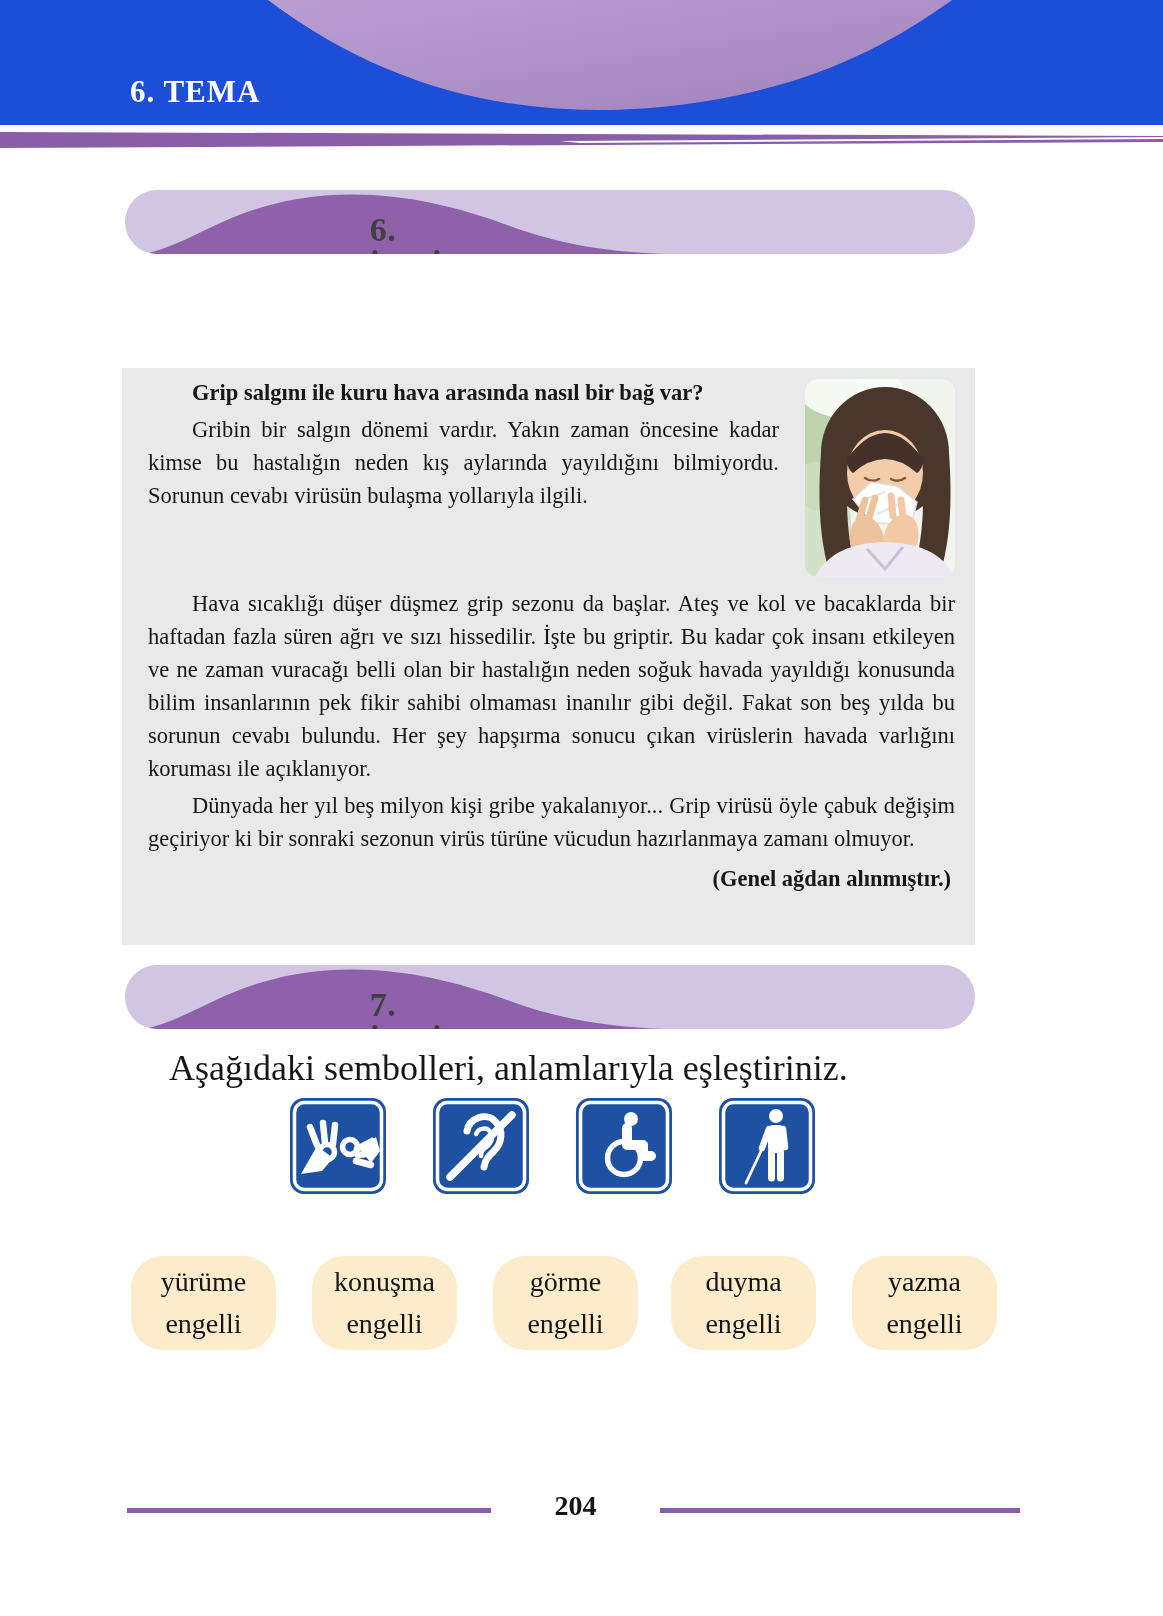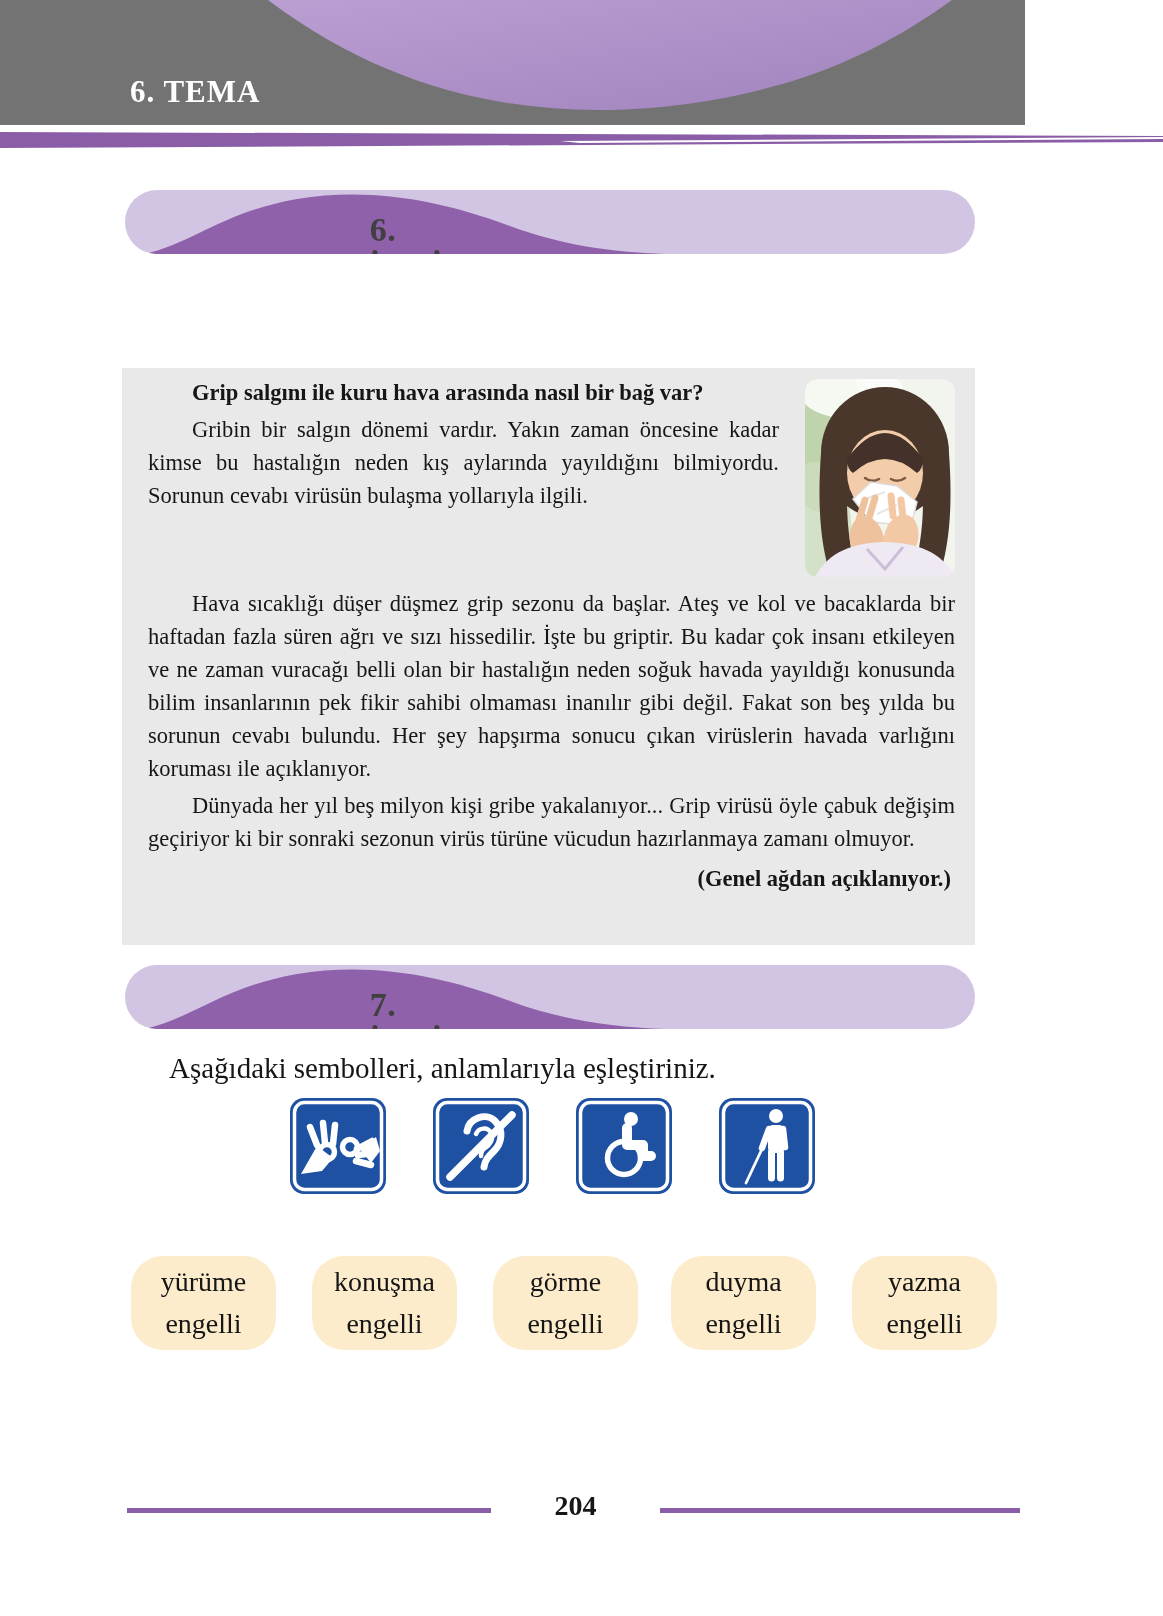--- a/index.html
+++ b/index.html
@@ -6,7 +6,7 @@
   .page{position:relative;width:1163px;height:1616px;background:#fff;overflow:hidden;
         font-family:"Liberation Serif","DejaVu Serif",serif;color:#161616;}
   
-  .hdr{position:absolute;left:0;top:0;width:1025px;height:125px;background:#737373;}
+  .hdr{position:absolute;left:0;top:0;width:1163px;height:125px;background:#1d4ed8;}
   .hdr svg{position:absolute;left:0;top:0;}
   .hdr-title{position:absolute;left:130px;top:74px;font-size:31px;font-weight:bold;color:#fff;letter-spacing:1px;}
   .stripe{position:absolute;left:0;top:125px;width:1163px;height:32px;}

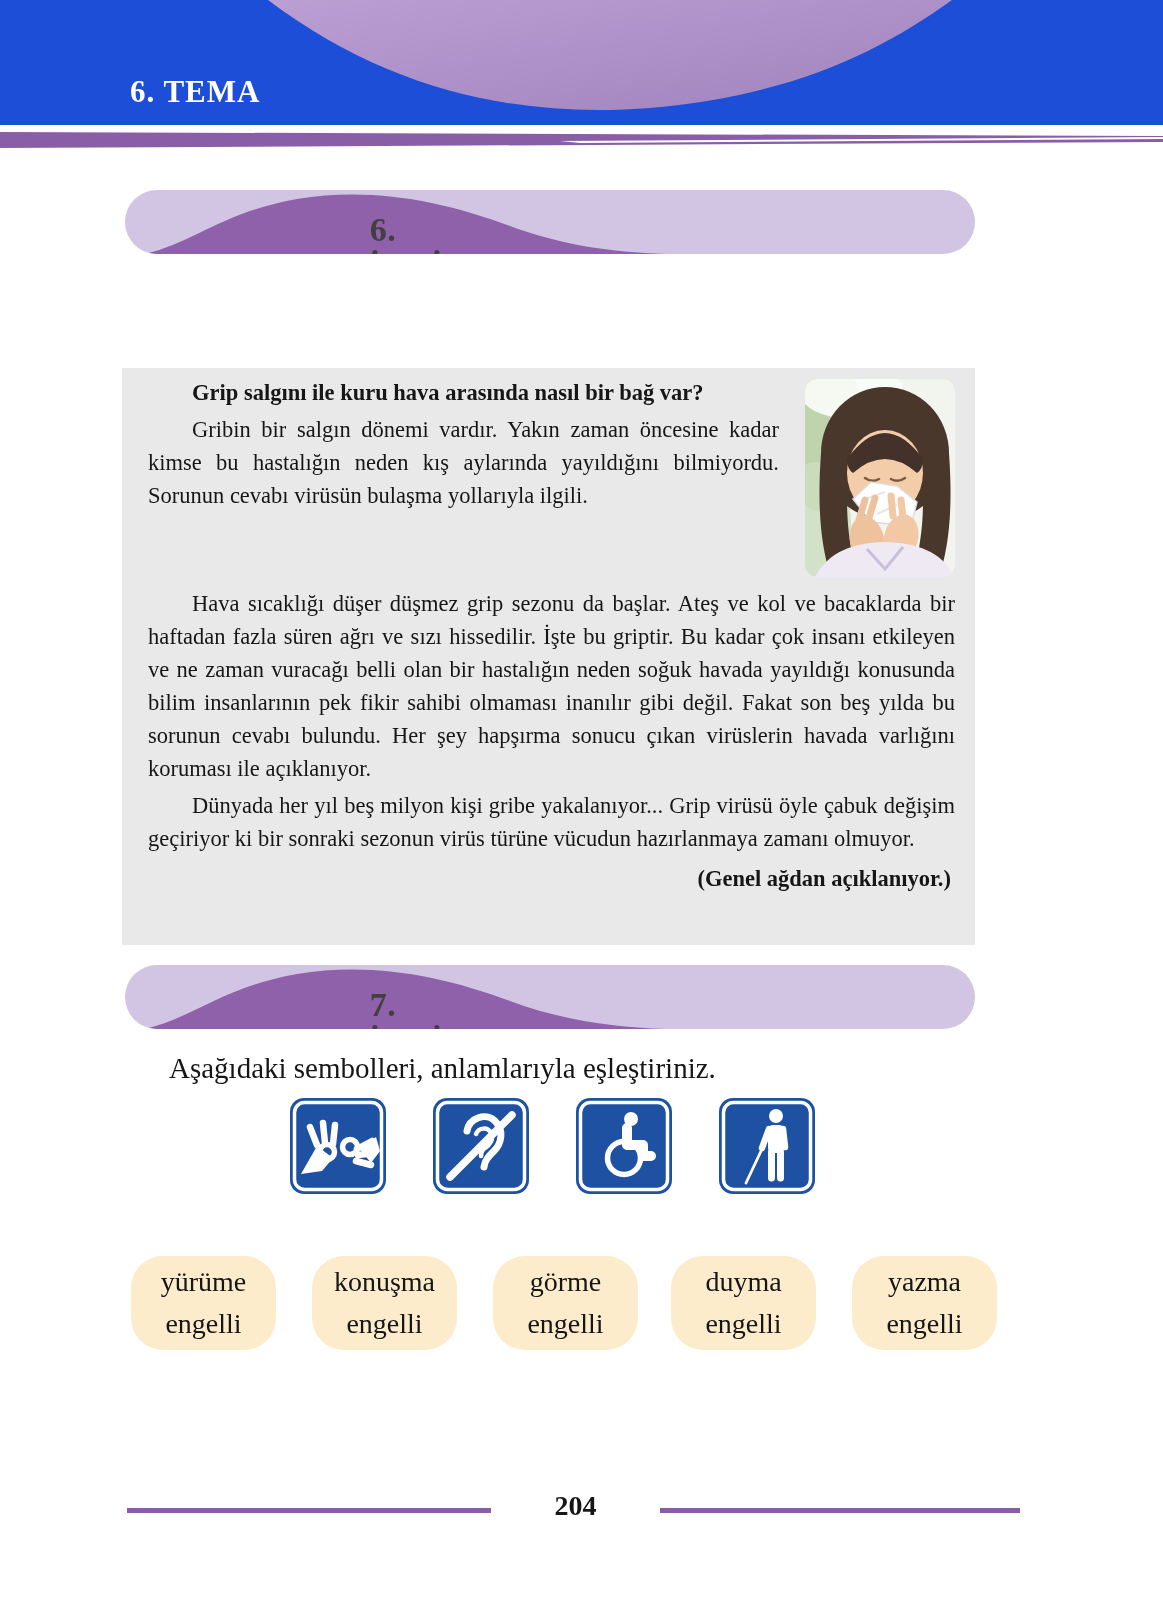--- a/index.html
+++ b/index.html
@@ -105,7 +105,7 @@
     <p class="a-p">Gribin bir salgın dönemi vardır. Yakın zaman öncesine kadar kimse bu hastalığın neden kış aylarında yayıldığını bilmiyordu. Sorunun cevabı virüsün bulaşma yollarıyla ilgili.</p>
     <p class="a-p clr">Hava sıcaklığı düşer düşmez grip sezonu da başlar. Ateş ve kol ve bacaklarda bir haftadan fazla süren ağrı ve sızı hissedilir. İşte bu griptir. Bu kadar çok insanı etkileyen ve ne zaman vuracağı belli olan bir hastalığın neden soğuk havada yayıldığı konusunda bilim insanlarının pek fikir sahibi olmaması inanılır gibi değil. Fakat son beş yılda bu sorunun cevabı bulundu. Her şey hapşırma sonucu çıkan virüslerin havada varlığını koruması ile açıklanıyor.</p>
     <p class="a-p">Dünyada her yıl beş milyon kişi gribe yakalanıyor... Grip virüsü öyle çabuk değişim geçiriyor ki bir sonraki sezonun virüs türüne vücudun hazırlanmaya zamanı olmuyor.</p>
-    <div class="a-attr">(Genel ağdan açıklanıyor.)</div>
+    <div class="a-attr">(Genel ağdan alınmıştır.)</div>
   </div>
 
   <div class="act-banner" style="top:965px">

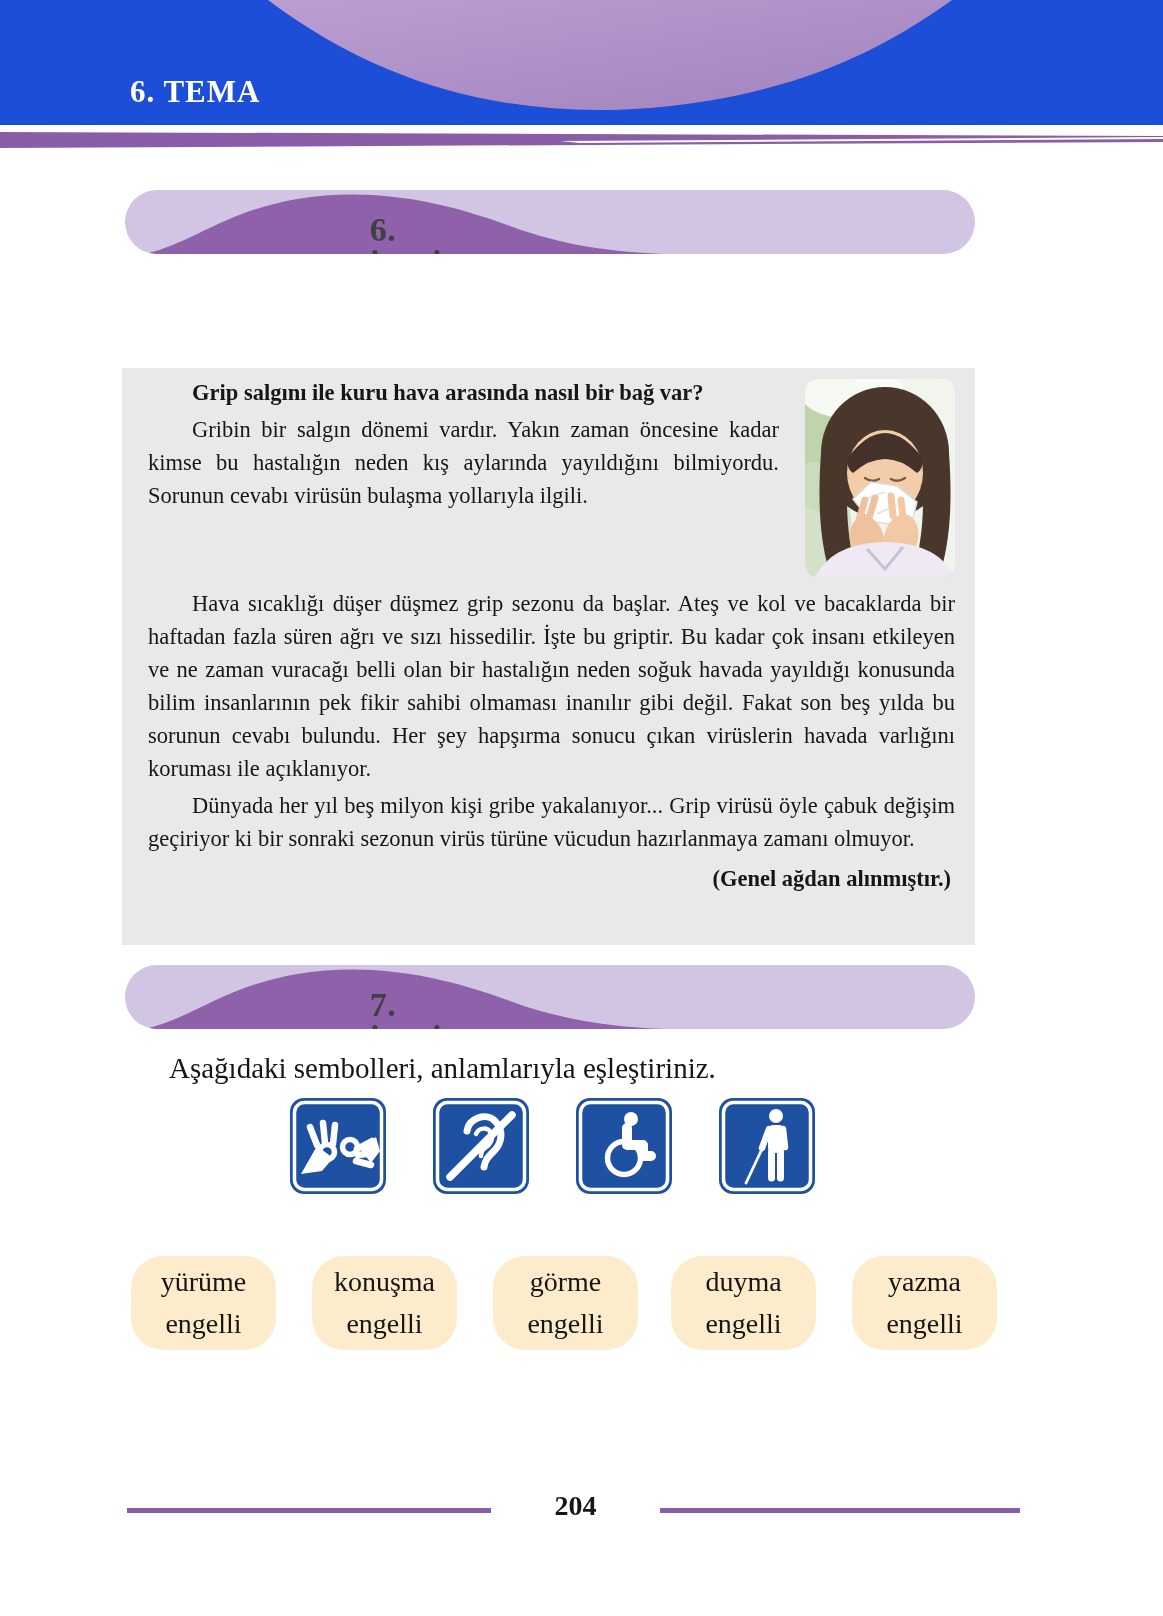--- a/index.html
+++ b/index.html
@@ -18,7 +18,7 @@
   
   .intro{position:absolute;left:125px;top:276px;width:850px;font-size:29px;line-height:41px;}
   .jline{text-align:justify;text-align-last:justify;text-indent:44px;}
-  .instr{position:absolute;left:125px;width:850px;font-size:29px;line-height:40px;text-indent:44px;}
+  .instr{position:absolute;left:125px;width:850px;font-size:36px;line-height:40px;text-indent:44px;}
   
   .article{position:absolute;left:122px;top:368px;width:853px;min-height:577px;background:#e9e9e9;
            box-sizing:border-box;padding:8px 20px 10px 26px;font-size:22.5px;line-height:33px;text-align:justify;}

